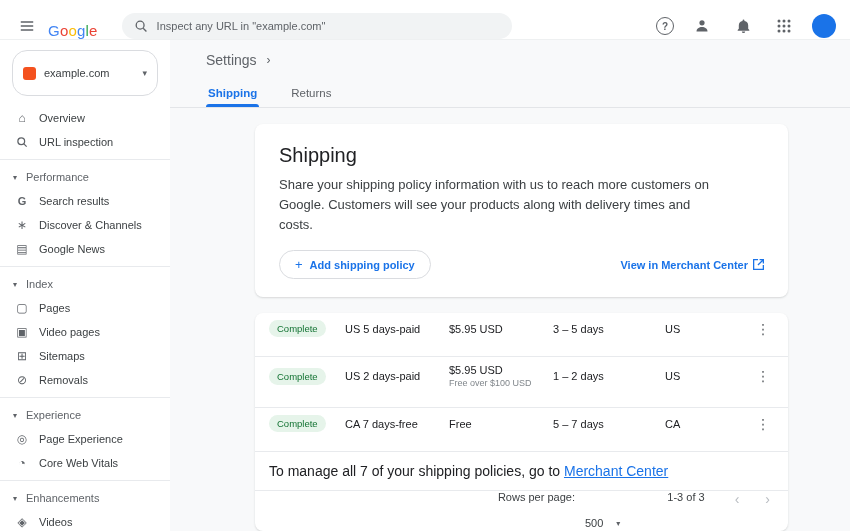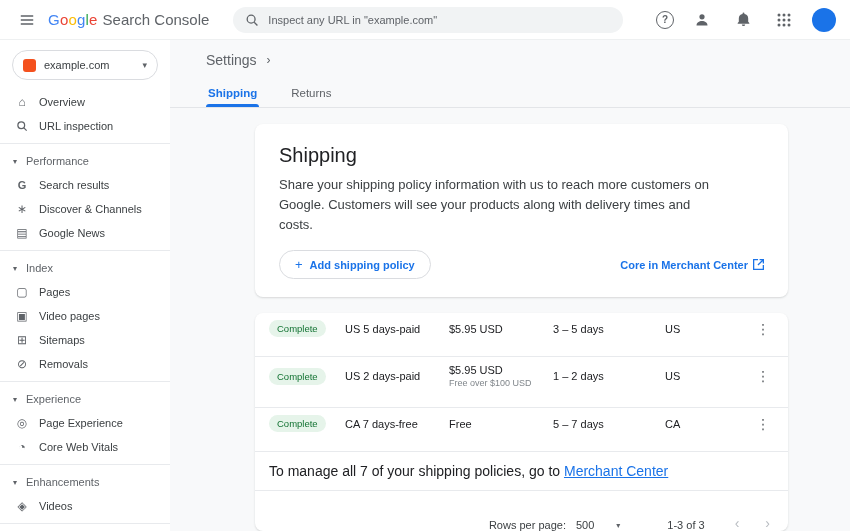--- a/index.html
+++ b/index.html
@@ -12,7 +12,7 @@
   }
   
   .topbar {
-    height: 40px; display: flex; align-items: center;
+    height: 40px; display: flex; align-items: flex-end;
     padding: 0 14px; background: #fff; border-bottom: 1px solid #eef0f1;
   }
   .icon-btn {

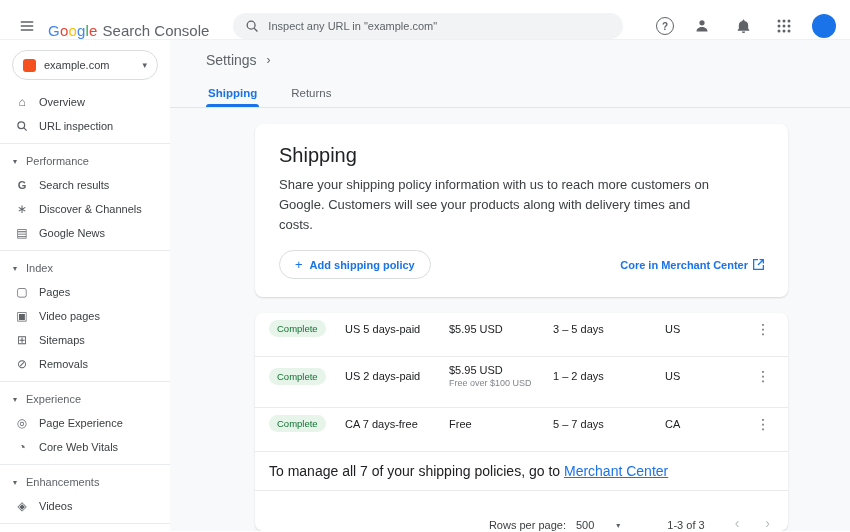--- a/index.html
+++ b/index.html
@@ -145,7 +145,6 @@
     <span class="logo-google">
       <span class="c-blue">G</span><span class="c-red">o</span><span class="c-yellow">o</span><span class="c-blue">g</span><span class="c-green">l</span><span class="c-red">e</span>
     </span>
-    <span class="logo-product">Search Console</span>
   </div>
   <div class="search">
     <svg width="14" height="14" viewBox="0 0 16 16" fill="none">

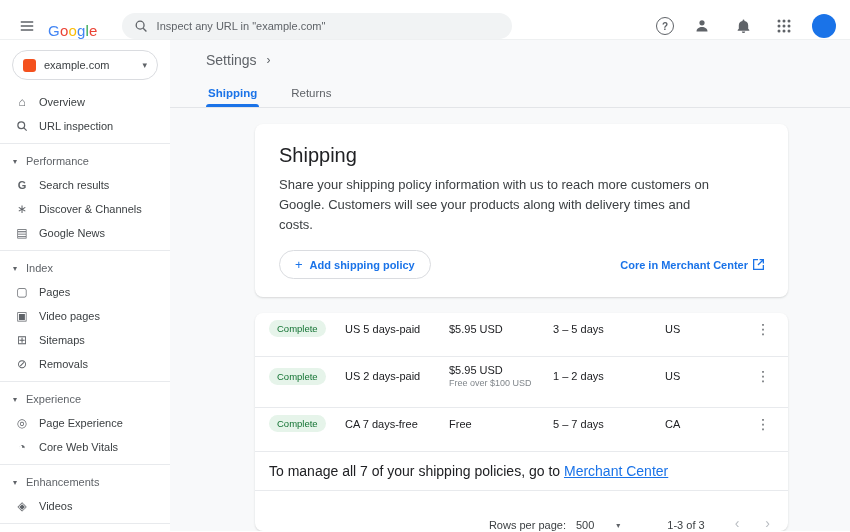--- a/index.html
+++ b/index.html
@@ -49,7 +49,7 @@
   .sidebar { width: 170px; background: #fff; padding-top: 8px; overflow: hidden; flex: none; }
   .property {
     margin: 2px 12px 10px; border: 1px solid #dadce0; border-radius: 15px;
-    height: 30px; display: flex; align-items: center; padding: 0 10px; gap: 8px;
+    height: 46px; display: flex; align-items: center; padding: 0 10px; gap: 8px;
     font-size: 11px; color: #3c4043; cursor: pointer;
   }
   .fav { width: 13px; height: 13px; border-radius: 3px; background: #f4511e; flex: none; }

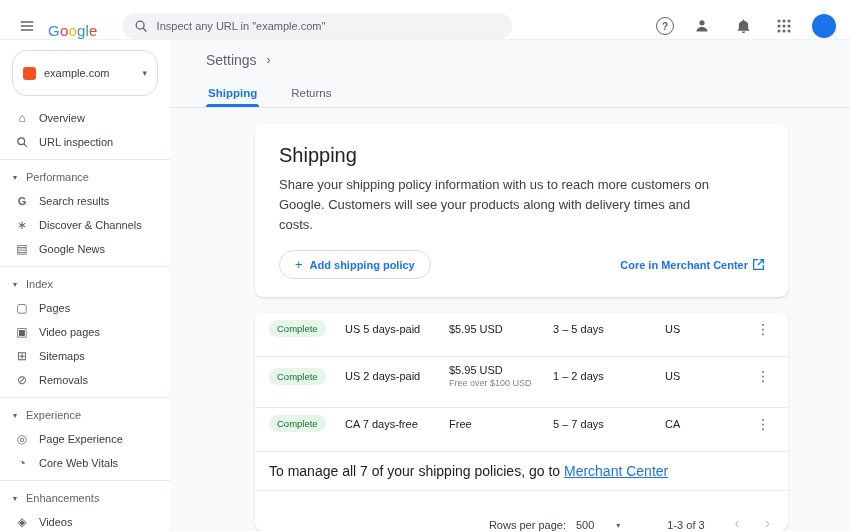--- a/index.html
+++ b/index.html
@@ -304,7 +304,7 @@
             <span>Add shipping policy</span>
           </button>
           <a class="merchant-link">
-            <span>Core in Merchant Center</span>
+            <span>View in Merchant Center</span>
             <svg width="11" height="11" viewBox="0 0 12 12" fill="#1a73e8">
               <path d="M10.6 10.6H1.4V1.4H5.5V0H0v12h12V6.5h-1.4z"></path>
               <path d="M7.2 0v1.4h2.4L4.9 6.1l1 1 4.7-4.7v2.4H12V0z"></path>

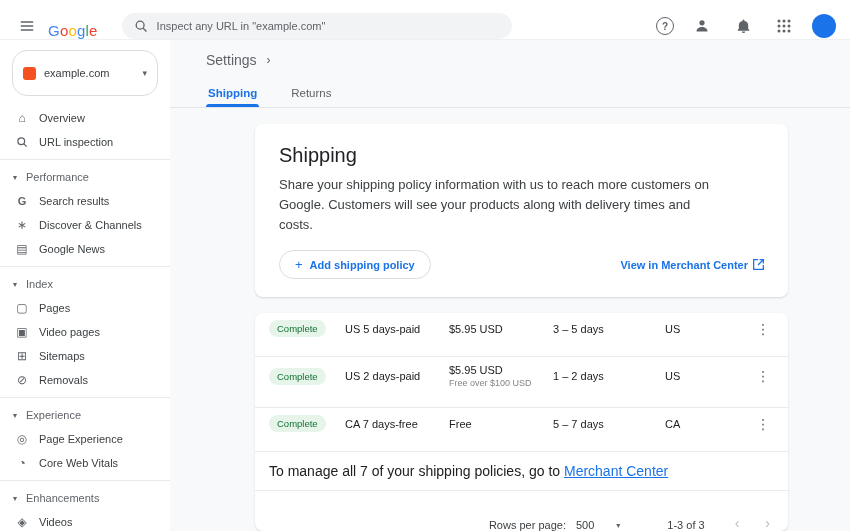--- a/index.html
+++ b/index.html
@@ -121,7 +121,7 @@
   .manage-row { padding: 11px 14px; font-size: 14px; color: #202124; border-bottom: 1px solid #e8eaed; }
   .manage-row a { color: #1a73e8; text-decoration: underline; cursor: pointer; }
   .pagination {
-    display: flex; align-items: flex-end; justify-content: flex-end;
+    display: flex; align-items: flex-start; justify-content: flex-end;
     height: 40px; padding: 0 18px; font-size: 11px; color: #3c4043;
   }
   .rpp-label { margin-right: 10px; color: #3c4043; }

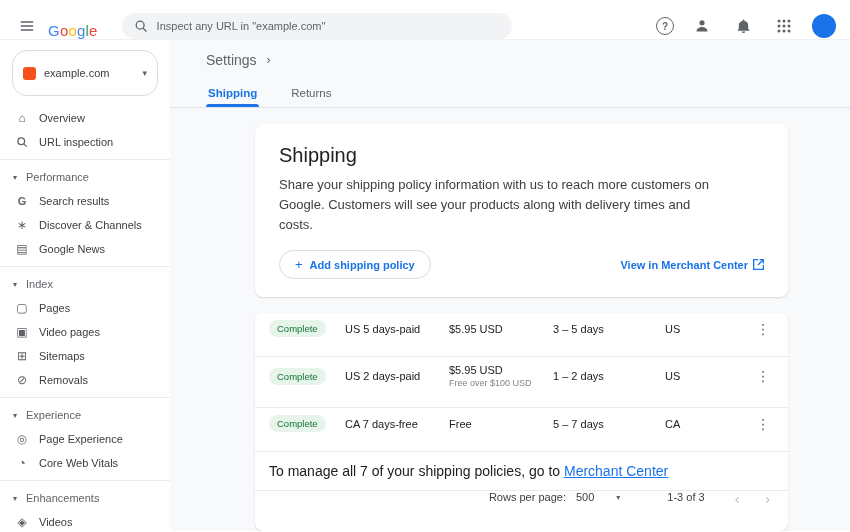--- a/index.html
+++ b/index.html
@@ -125,7 +125,7 @@
     height: 40px; padding: 0 18px; font-size: 11px; color: #3c4043;
   }
   .rpp-label { margin-right: 10px; color: #3c4043; }
-  .rpp-value { display: inline-flex; align-items: center; gap: 22px; cursor: pointer; }
+  .rpp-value { display: inline-flex; align-items: center; gap: 13px; cursor: pointer; margin-top: 26px; }
   .rpp-caret { font-size: 8px; color: #5f6368; }
   .pg-range { margin-left: 47px; }
   .pg-prev { margin-left: 30px; }

